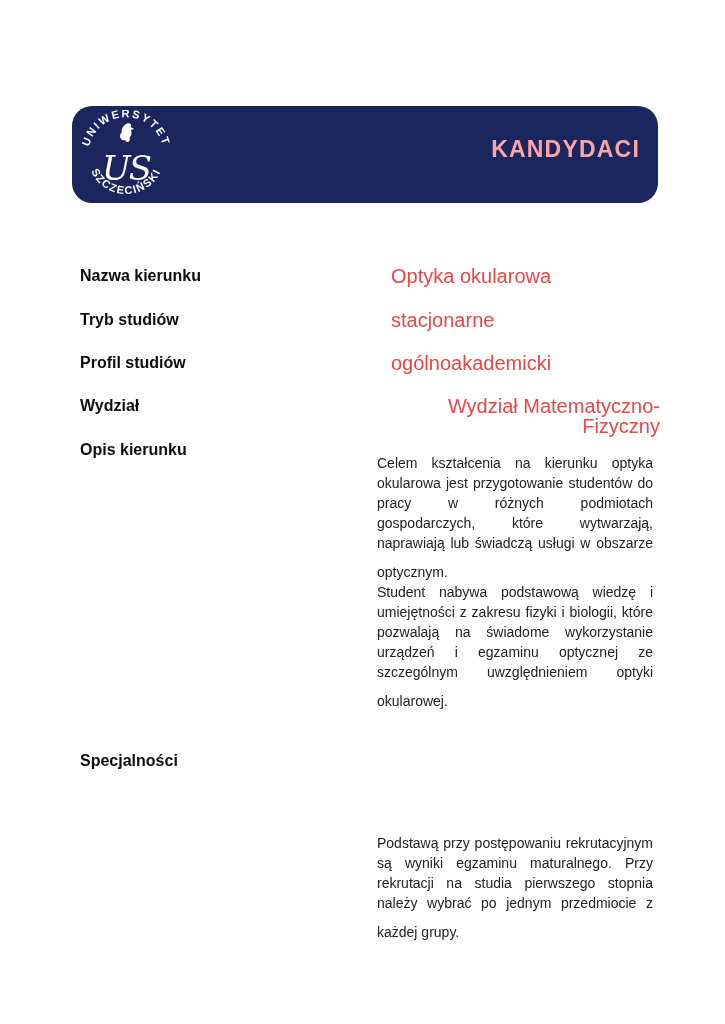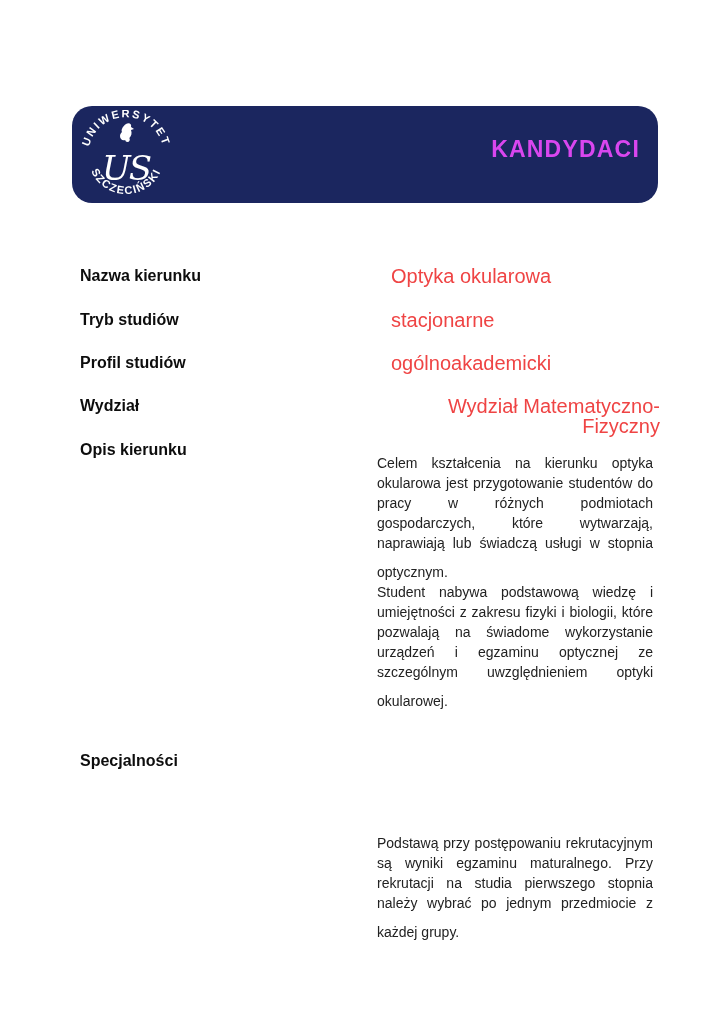--- a/index.html
+++ b/index.html
@@ -8,7 +8,7 @@
   
   .banner{position:absolute;left:72px;top:106px;width:586px;height:97px;
           background:#1b265f;border-radius:20px;}
-  .banner-title{position:absolute;right:18px;top:30px;color:#d946ef;
+  .banner-title{position:absolute;right:18px;top:30px;color:#fca5a5;
                 font-size:23px;font-weight:bold;letter-spacing:1.2px;
                 font-family:"Liberation Sans",sans-serif;}
   .logo-svg{position:absolute;left:8px;top:4px;}

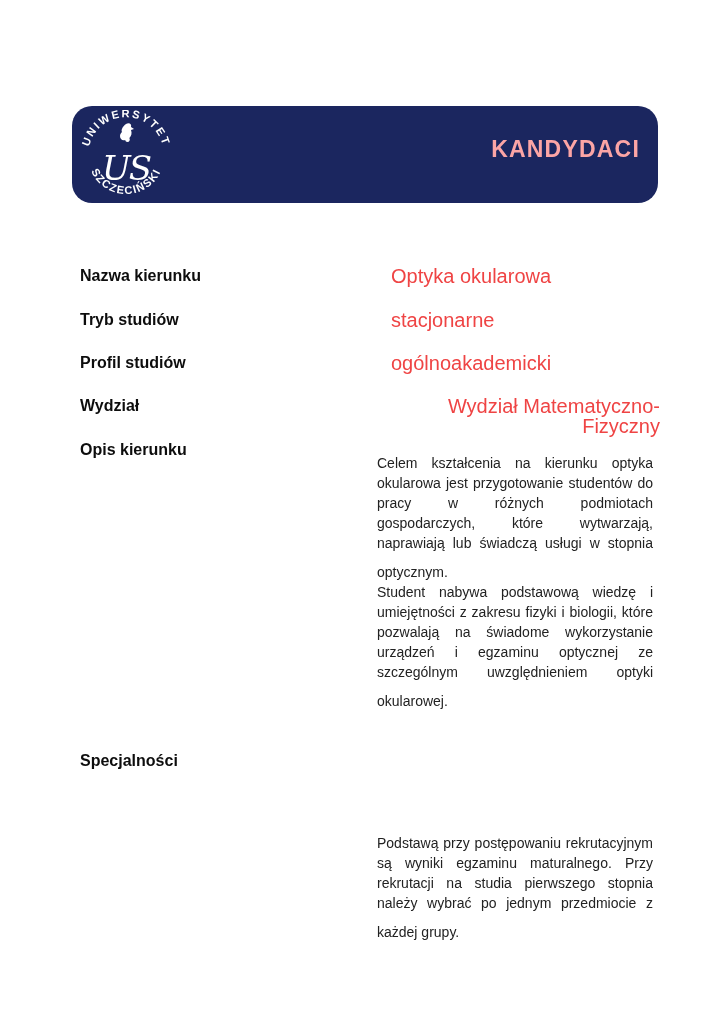--- a/index.html
+++ b/index.html
@@ -78,7 +78,7 @@
     <div class="ln">okularowa jest przygotowanie studentów do</div>
     <div class="ln">pracy w różnych podmiotach</div>
     <div class="ln">gospodarczych, które wytwarzają,</div>
-    <div class="ln">naprawiają lub świadczą usługi w stopnia</div>
+    <div class="ln">naprawiają lub świadczą usługi w obszarze</div>
     <div class="ln last">optycznym.</div>
     <div class="ln">Student nabywa podstawową wiedzę i</div>
     <div class="ln">umiejętności z zakresu fizyki i biologii, które</div>

